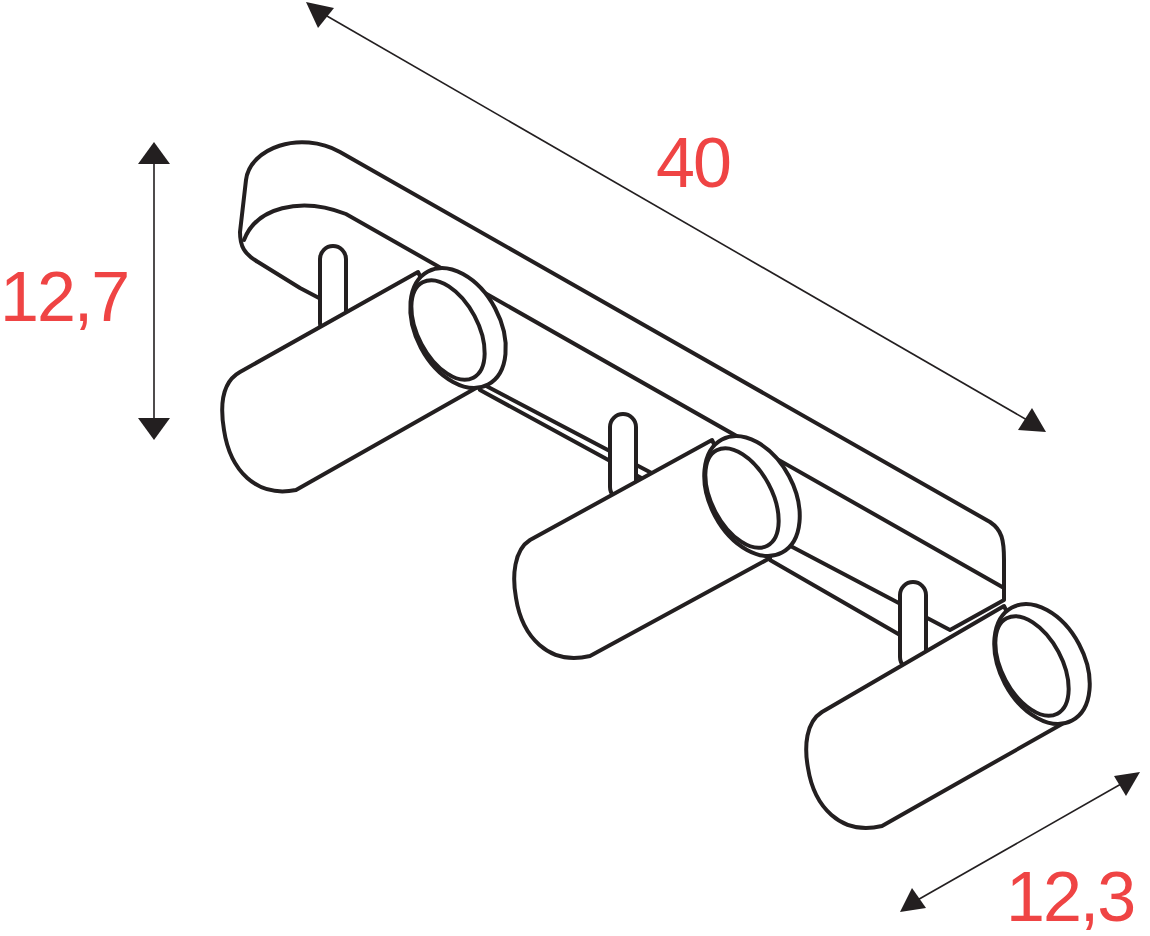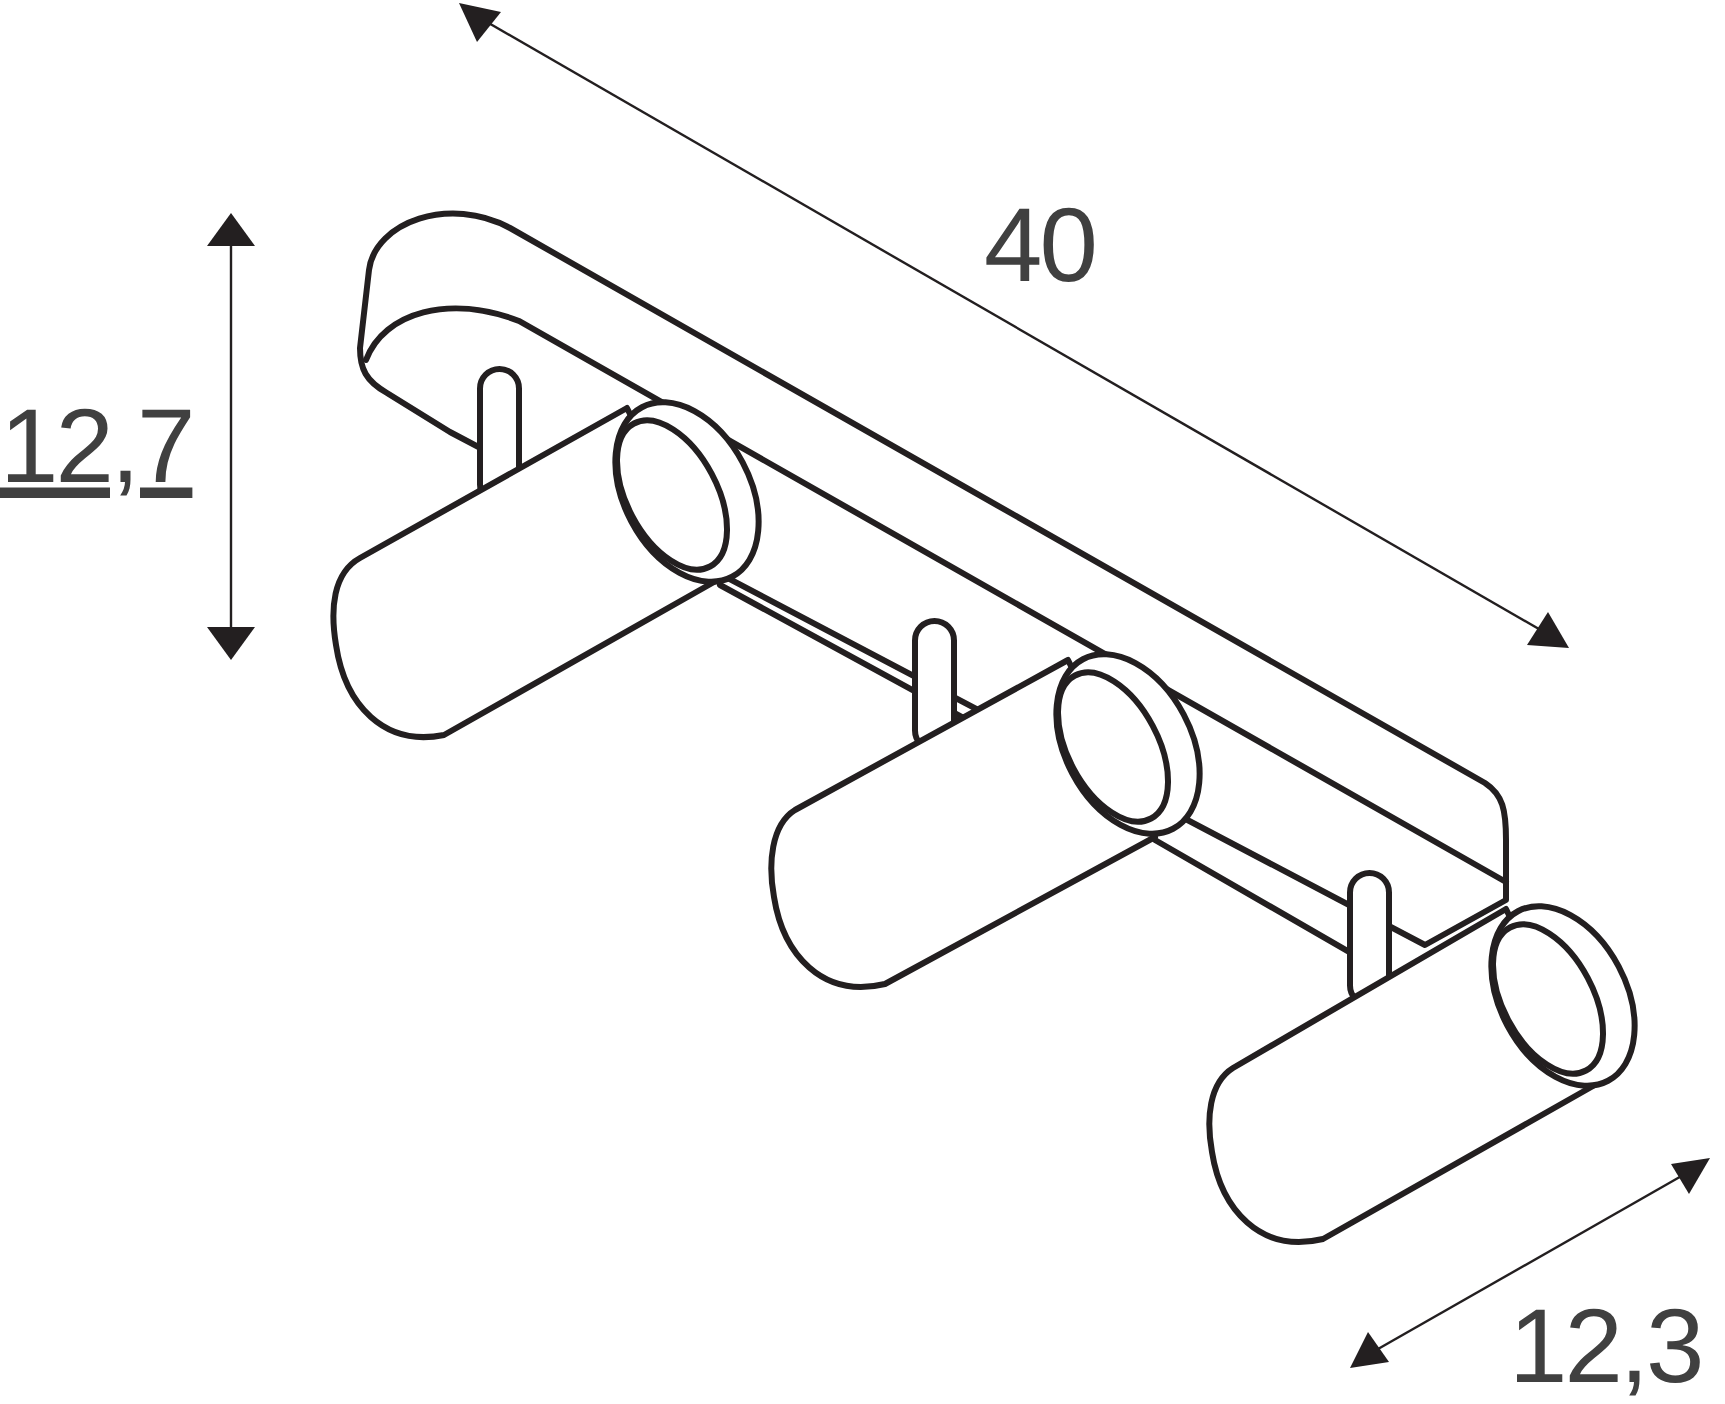--- a/index.html
+++ b/index.html
@@ -9,7 +9,7 @@
     .thin { fill: none; stroke: #231f20; stroke-width: 4; stroke-linecap: round; }
     .dim { fill: none; stroke: #231f20; stroke-width: 1.6; }
     .arrow { fill: #231f20; stroke: none; }
-    .dim-label { position: absolute; font-family: "Liberation Sans", sans-serif; color: #404040; font-size: 70px; line-height: 1; letter-spacing: -2px; white-space: nowrap; }
+    .dim-label { position: absolute; font-family: "Liberation Sans", sans-serif; color: #ef4444; font-size: 70px; line-height: 1; letter-spacing: -2px; white-space: nowrap; }
   </style>
 </head>
 <body>

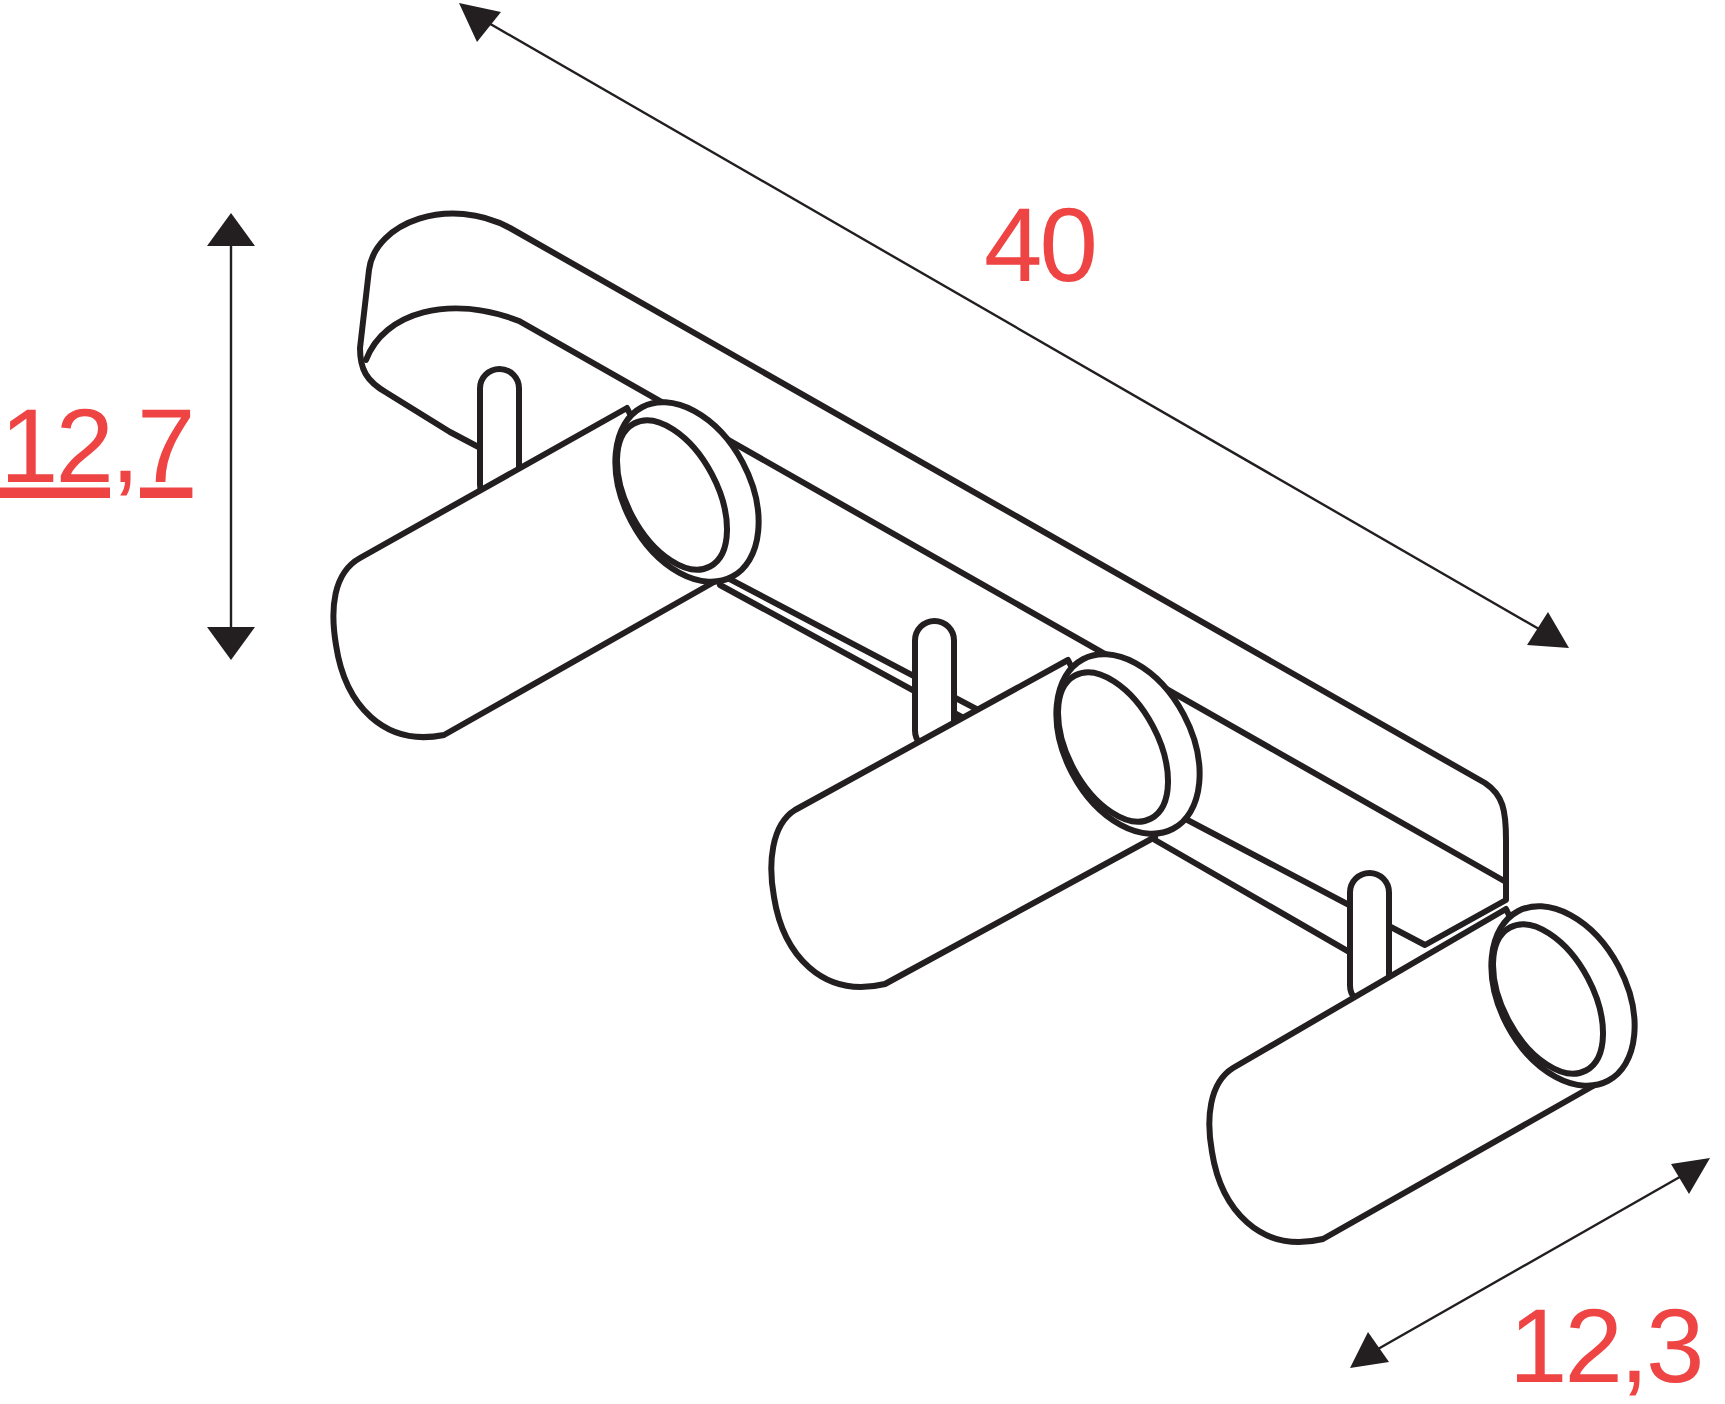--- a/index.html
+++ b/index.html
@@ -93,7 +93,7 @@
 </svg>
 
 <div class="dim-label" style="left:656px; top:128px;">40</div>
-<div class="dim-label" style="left:0px; top:262px;text-decoration:underline;">12,7</div>
+<div class="dim-label" style="left:0px; top:262px;">12,7</div>
 <div class="dim-label" style="left:1006px; top:862px;">12,3</div>
 
 </body></html>

